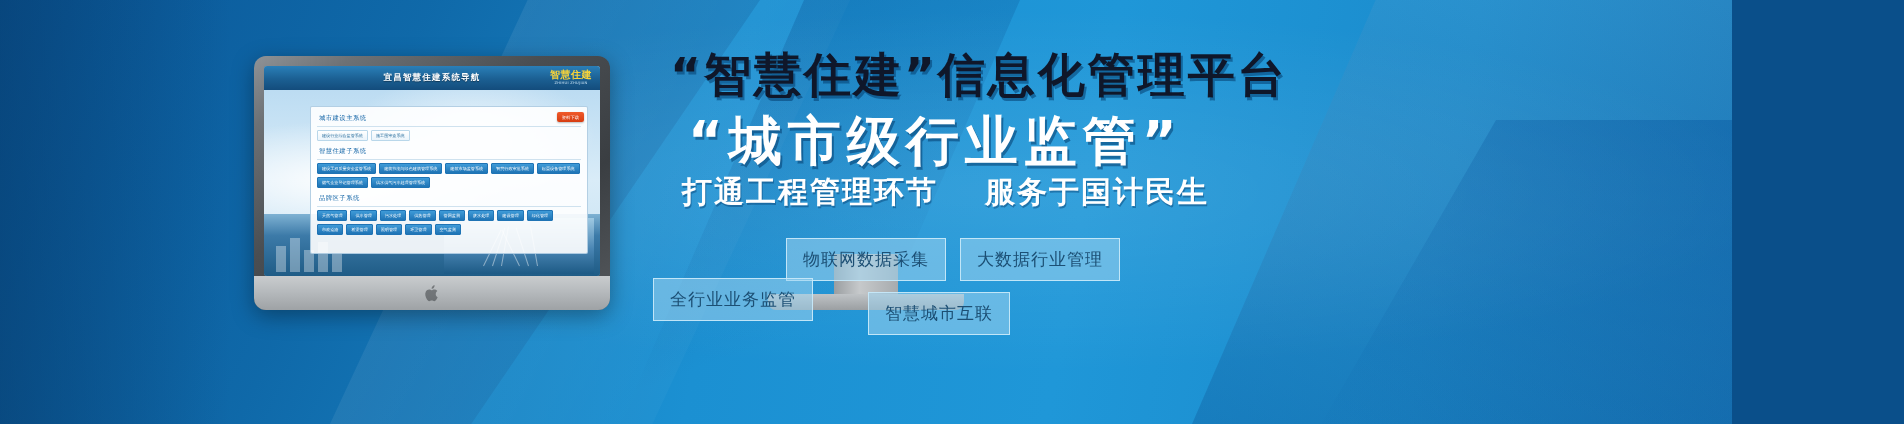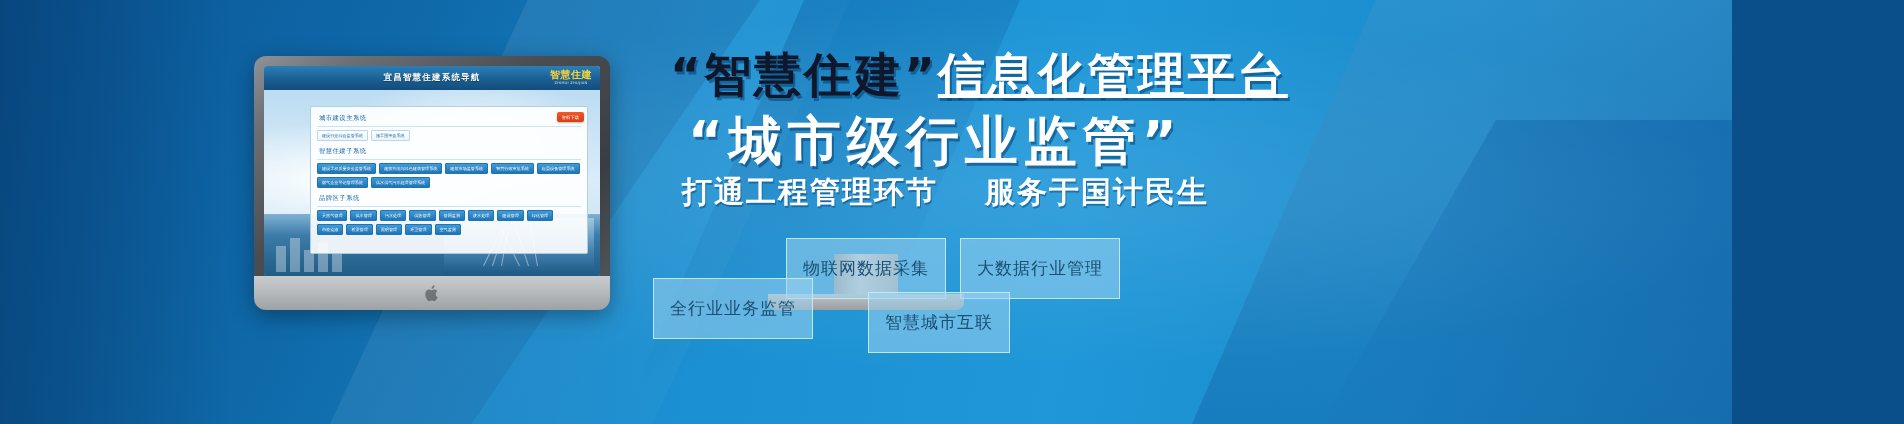--- a/index.html
+++ b/index.html
@@ -169,9 +169,8 @@
     text-shadow:2px 3px 0 rgba(4,62,112,.55);
   }
   .h-line1 .wht{
-    color:#ffffff;
+    color:#0f172a;
     text-shadow:2px 3px 0 rgba(4,62,112,.55);
-    text-decoration:underline;
   }
   .h-line2{
     position:absolute;left:48px;top:106px;

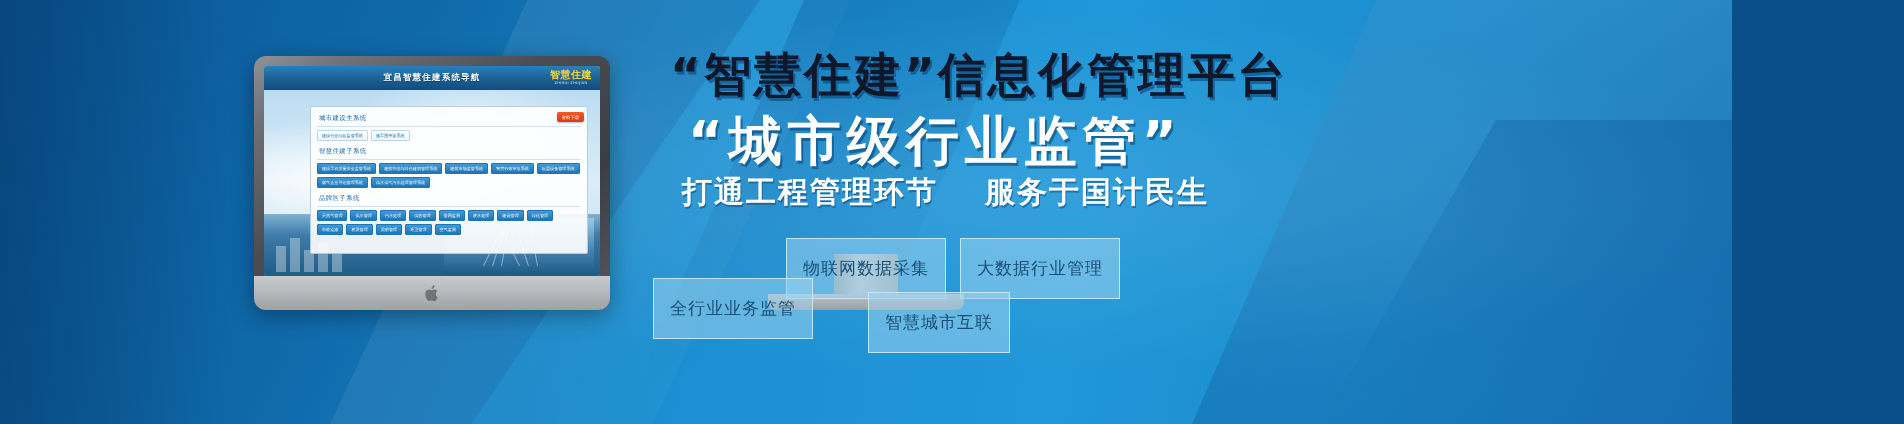--- a/index.html
+++ b/index.html
@@ -194,7 +194,7 @@
     color:#1c4f74;
     font-size:17px;
     letter-spacing:1px;
-    padding:18px 16px;
+    padding:9px 16px;
     white-space:nowrap;
     box-sizing:border-box;
   }

